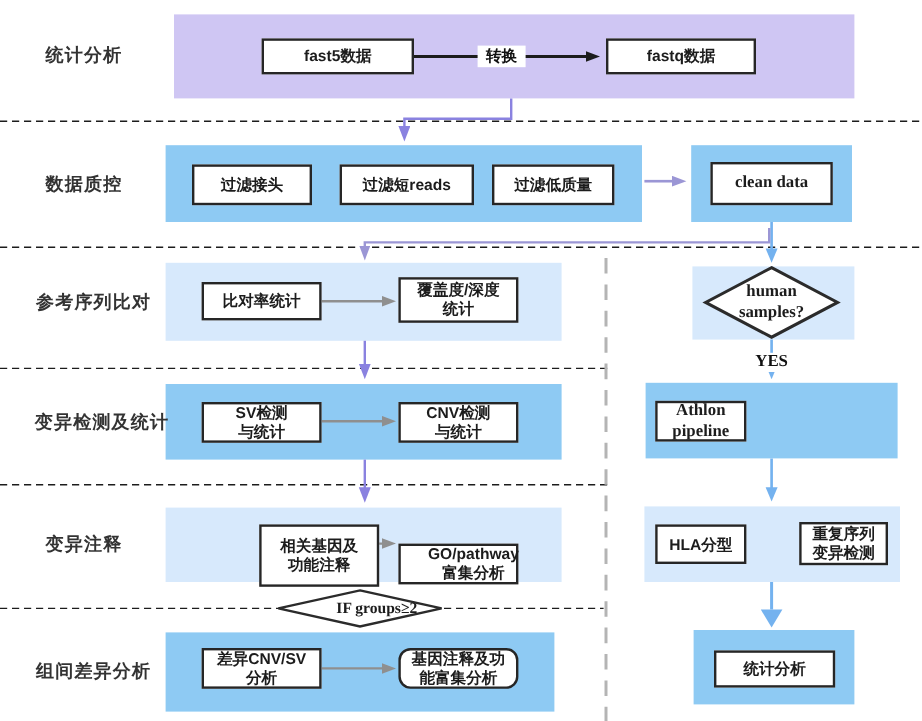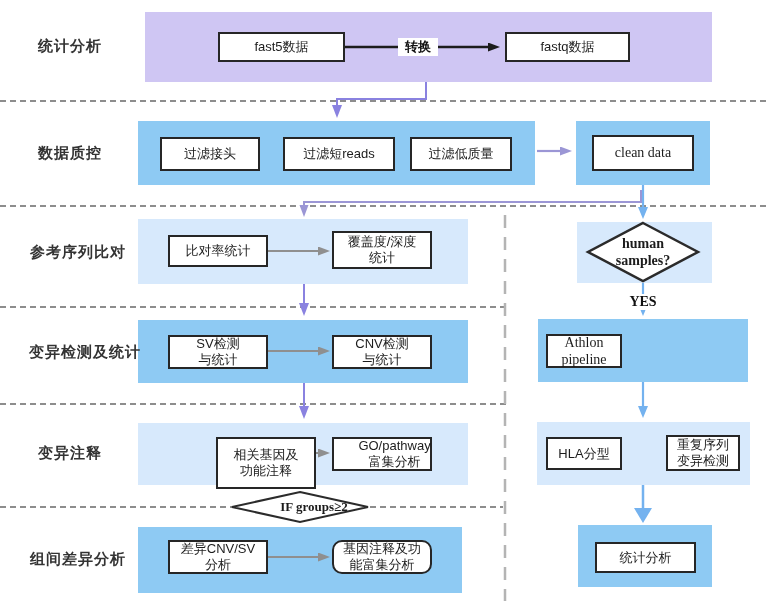--- a/index.html
+++ b/index.html
@@ -15,7 +15,7 @@
   .wbox{
     position:absolute;background:#ffffff;border:2px solid #262626;
     display:flex;align-items:center;justify-content:center;text-align:center;
-    font-size:13px;font-weight:normal;color:#1c1c1c;line-height:1.22;
+    font-size:13px;font-weight:bold;color:#1c1c1c;line-height:1.22;
     white-space:pre-line;box-sizing:border-box;
   }
   .wbox.serif{font-family:"Liberation Serif",serif;font-size:14px;}

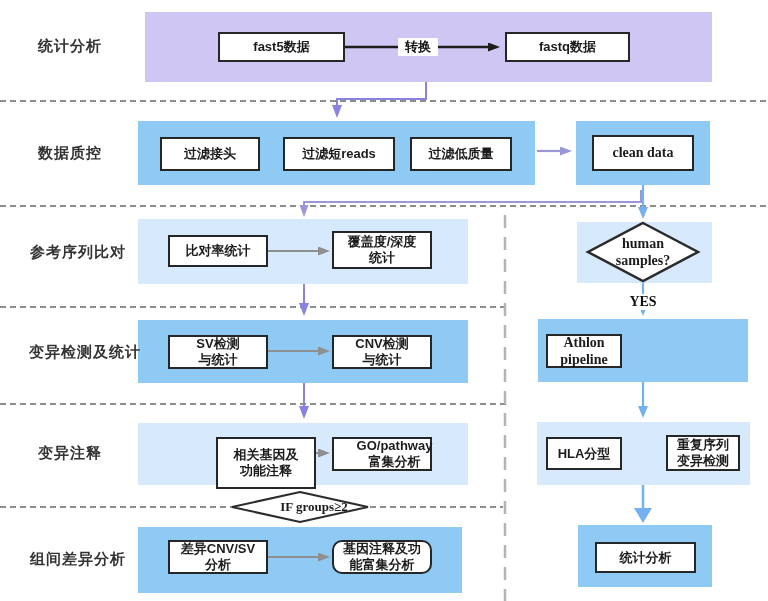--- a/index.html
+++ b/index.html
@@ -132,7 +132,7 @@
 
   <div class="wbox" style="left:168px;top:437px;width:100px;height:52px;margin-left:48px;">相关基因及
 功能注释</div>
-  <div class="wbox" style="left:332px;top:437px;width:100px;height:34px;padding-left:25px;">GO/pathway
+  <div class="wbox" style="left:332px;top:453px;width:100px;height:34px;padding-left:25px;">GO/pathway
 富集分析</div>
 
   <div class="wbox" style="left:168px;top:540px;width:100px;height:34px;">差异CNV/SV

